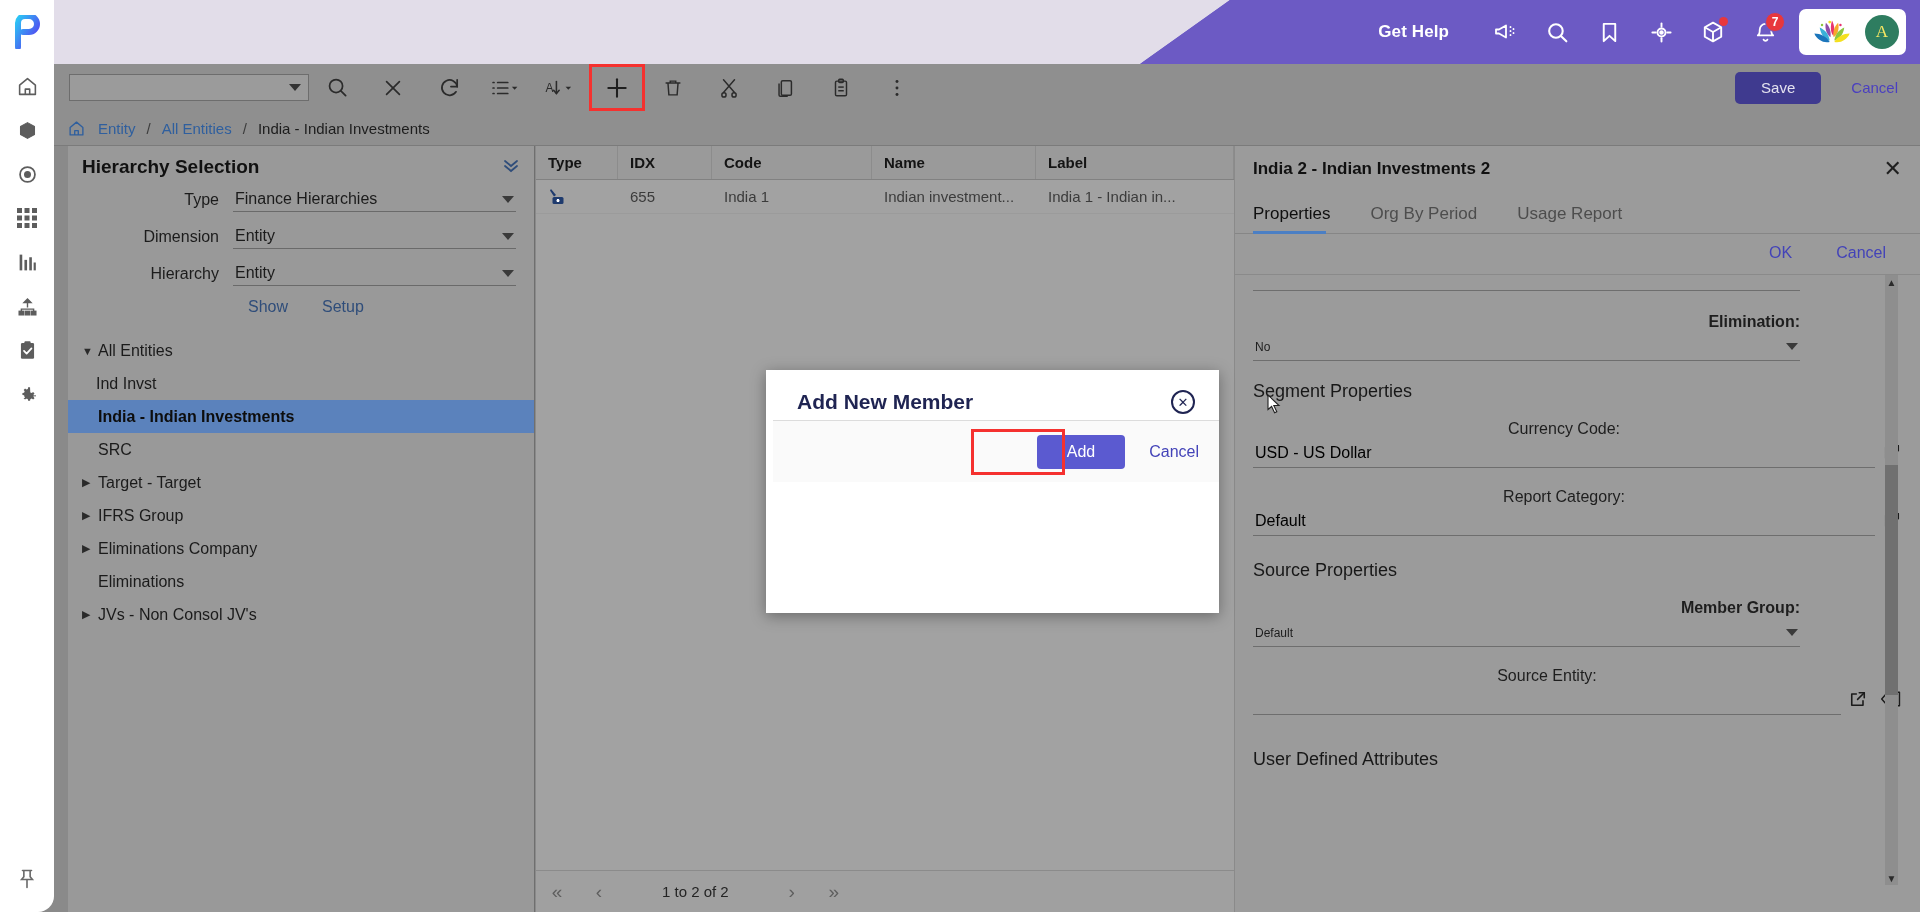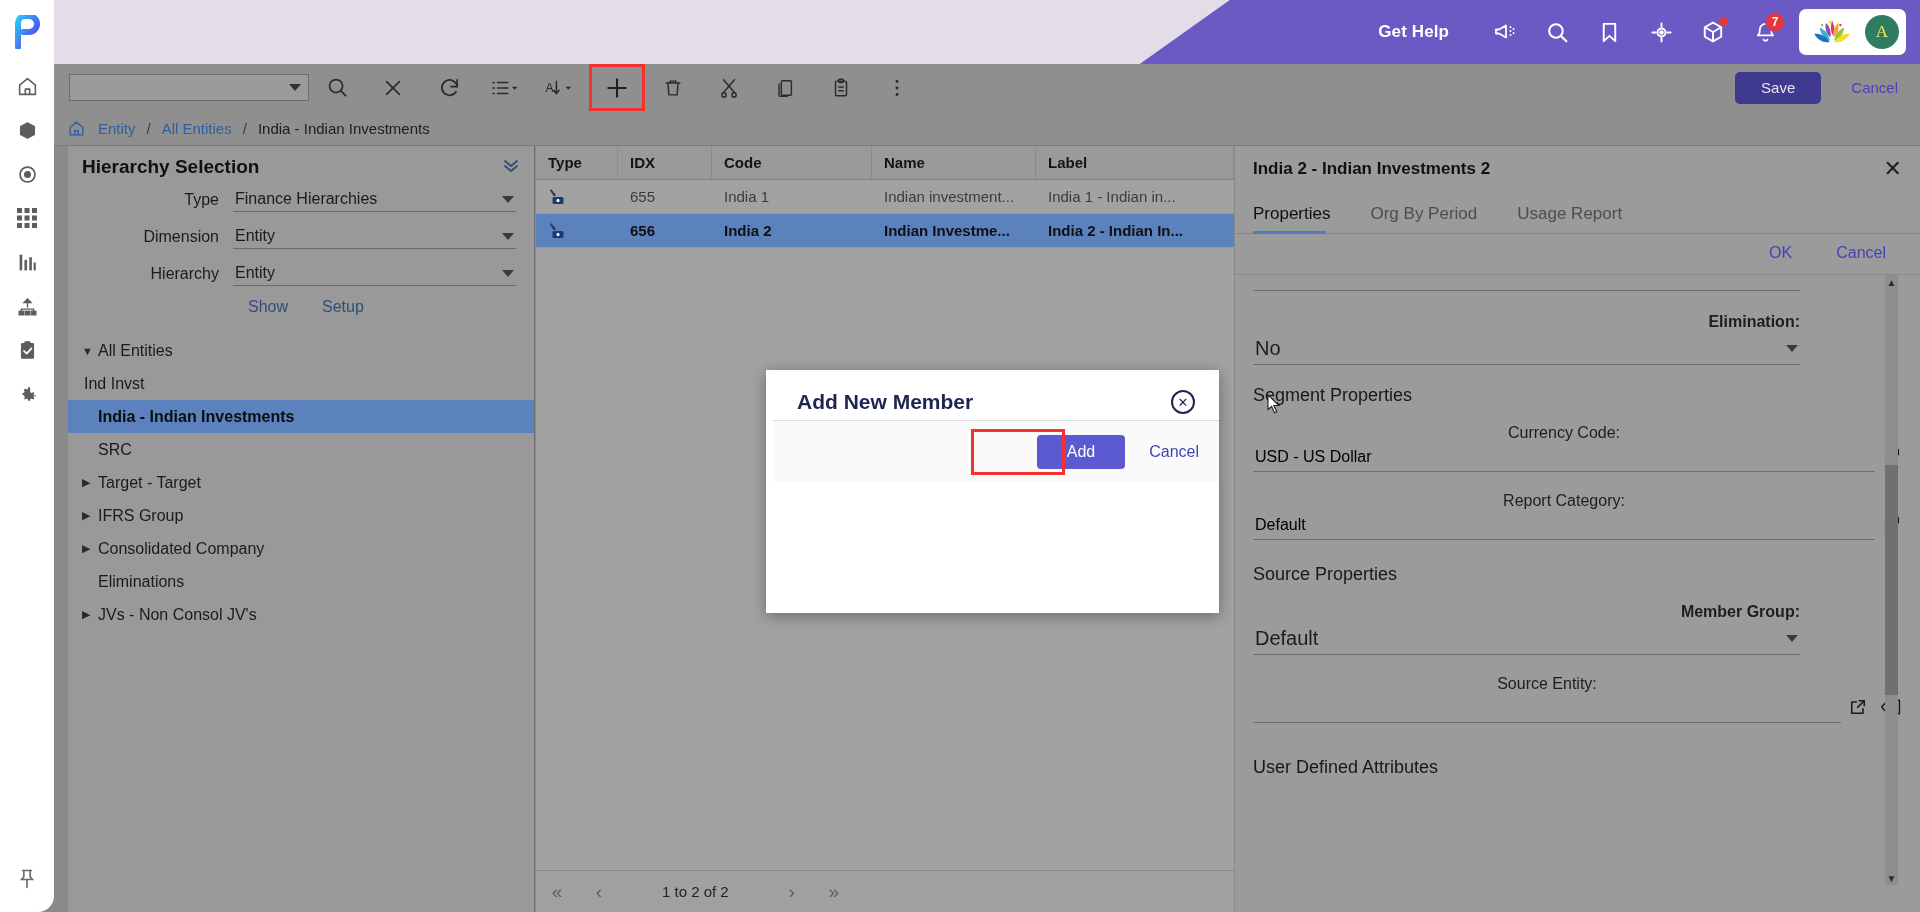--- a/index.html
+++ b/index.html
@@ -616,20 +616,6 @@
         <div>Indian investment...</div>
         <div>India 1 - Indian in...</div>
       </div>
-      <div class="grow sel">
-        <div class="gicon">
-          <svg width="20" height="20" viewBox="0 0 20 20" fill="#1f3b6e">
-            <path d="M3 2l5 6-2 1.5L2 3.5z"></path>
-              <rect x="4.5" y="10" width="11" height="7" rx="1.5"></rect>
-            <rect x="9" y="12" width="2" height="3" fill="#fff"></rect>
-              <rect x="8.5" y="12.8" width="3" height="1.6" fill="#fff"></rect>
-            </svg>
-        </div>
-        <div>656</div>
-        <div>India 2</div>
-        <div>Indian Investme...</div>
-        <div>India 2 - Indian In...</div>
-      </div>
     </div>
 
     <div class="pager">

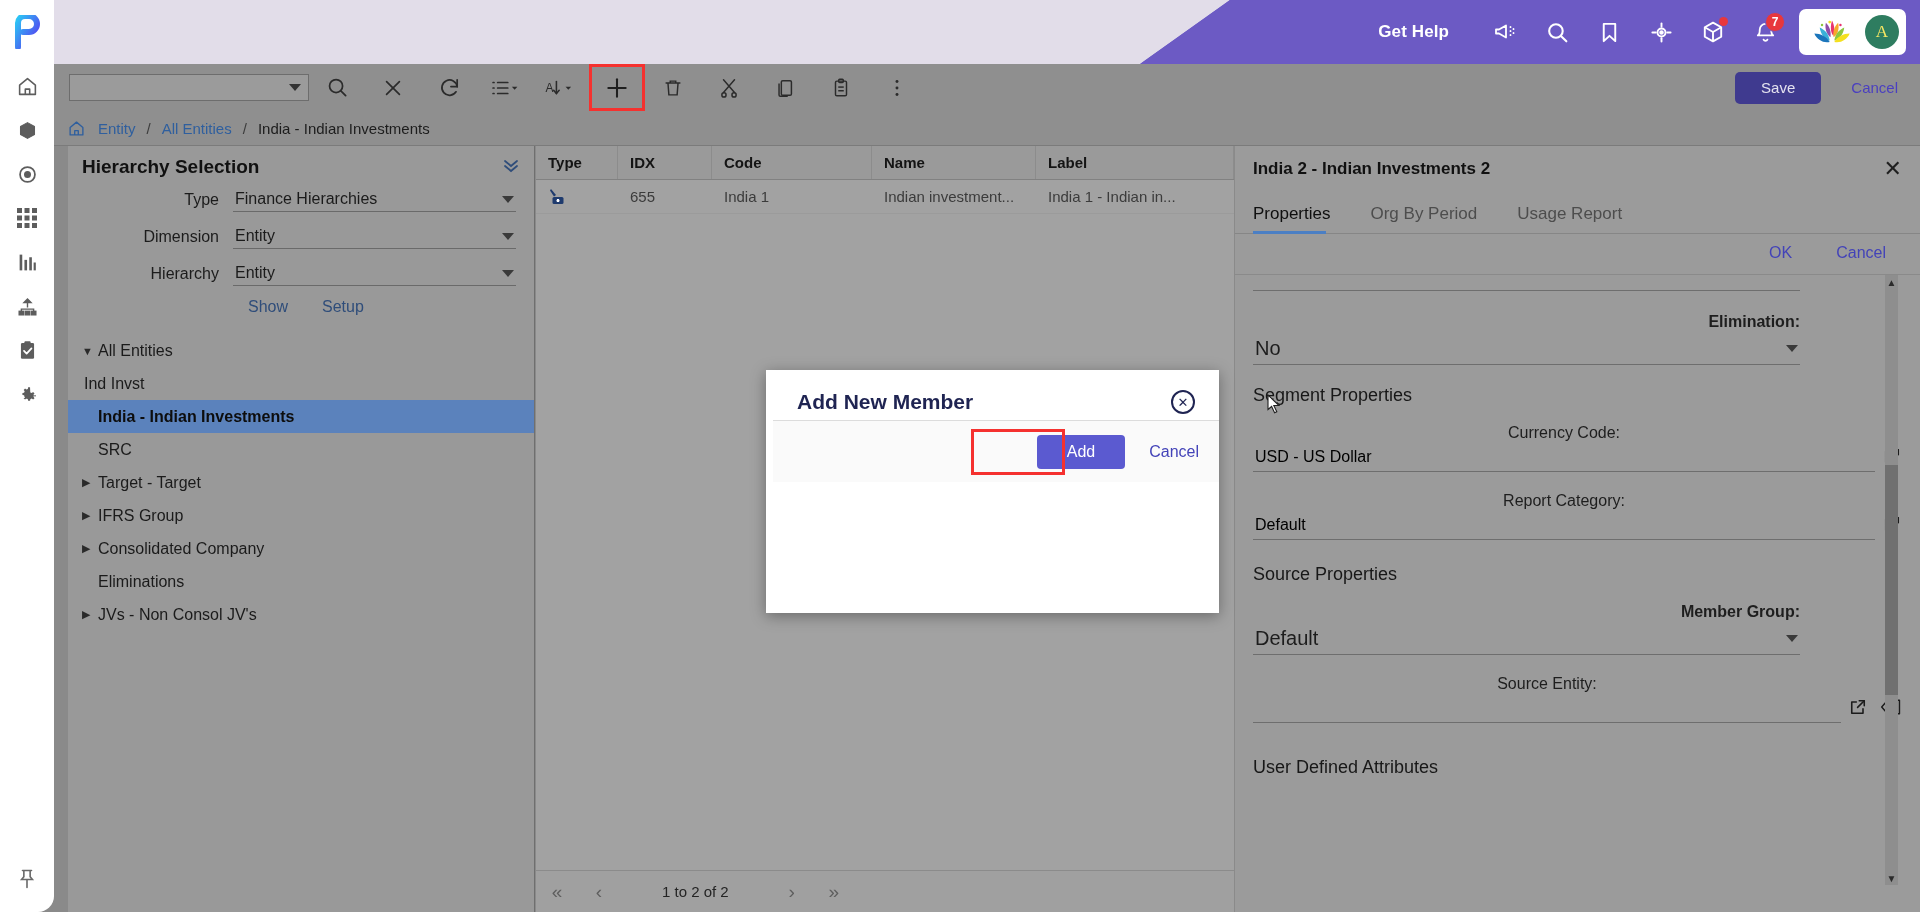--- a/index.html
+++ b/index.html
@@ -204,7 +204,7 @@
   .pfield .pval {
     display:flex; align-items:center; justify-content:space-between;
     border-bottom:1px solid #6e6e6e; padding: 0 2px 4px 2px;
-    font-size:20px; color:#1d1d1d; cursor:pointer; min-height: 24px;
+    font-size:12px; color:#1d1d1d; cursor:pointer; min-height: 24px;
   }
   .psection { font-size: 18px; color:#181818; padding-left: 18px; margin: 6px 0 18px 0; }
   .pfield-ext { display:flex; align-items:flex-end; padding: 0 18px 0 18px; margin-bottom: 20px;}

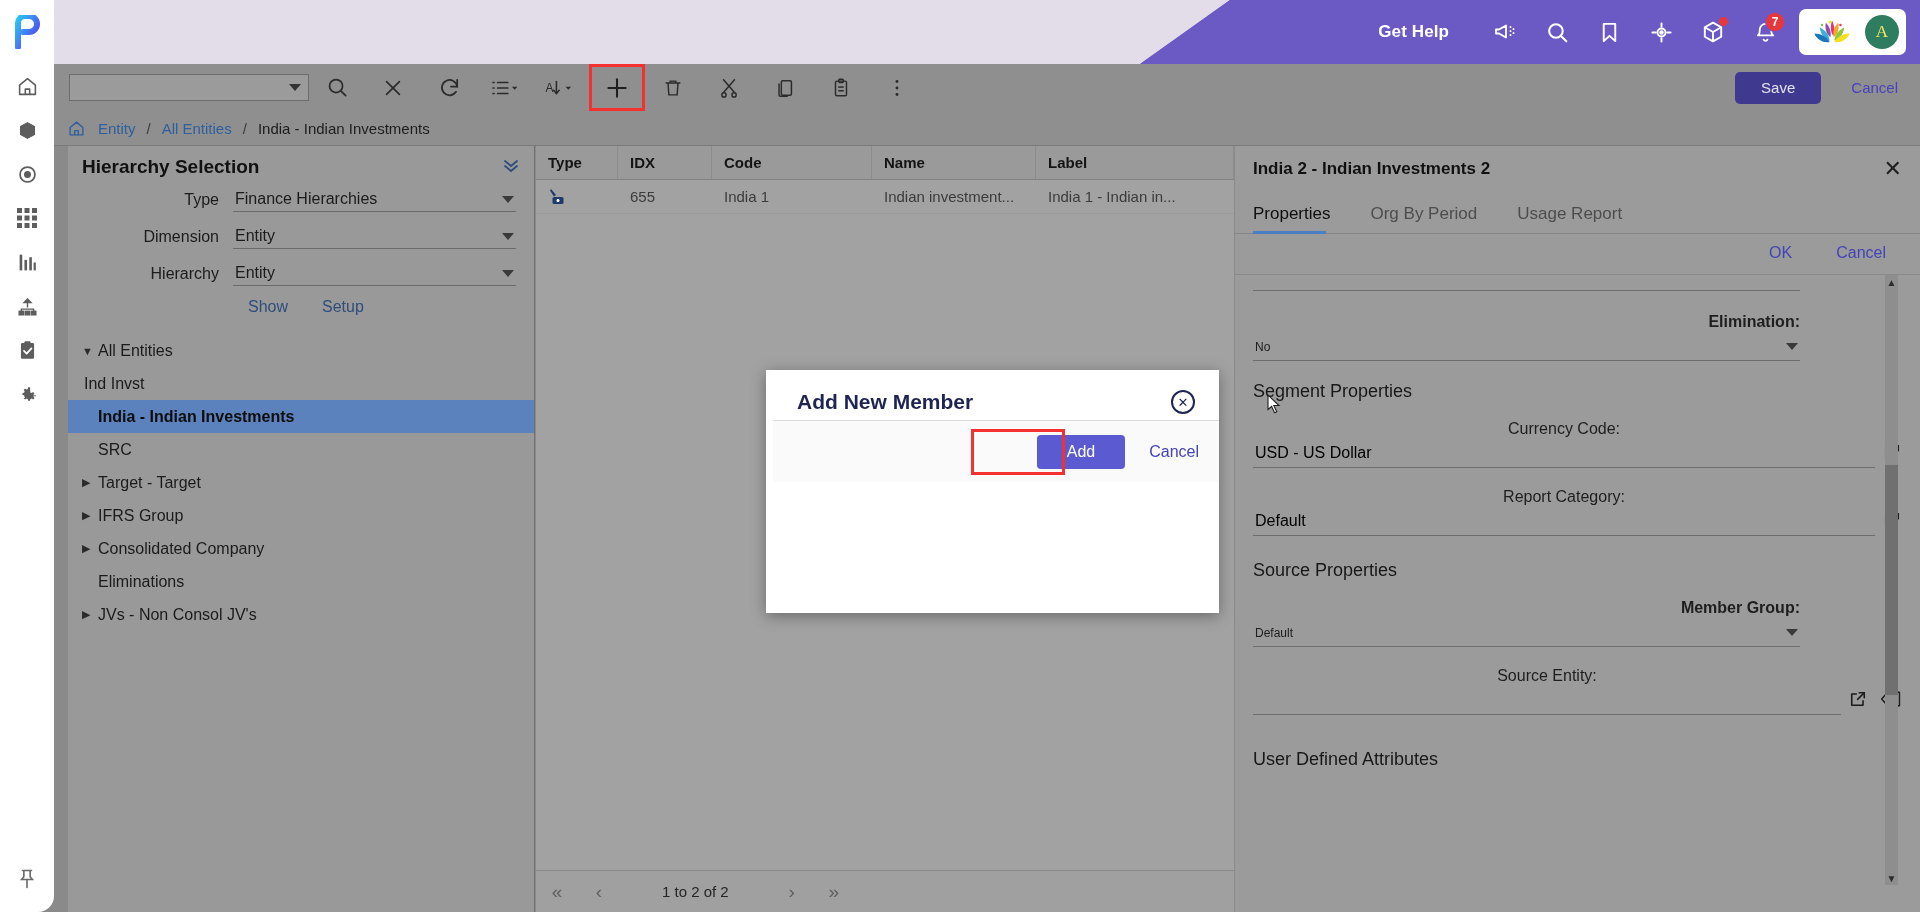--- a/index.html
+++ b/index.html
@@ -562,7 +562,7 @@
         <span class="tarrow">▼</span>
         <span>All Entities</span>
       </div>
-      <div class="titem" style="padding-left:16px">
+      <div class="titem" style="padding-left:28px">
         <span>Ind Invst</span>
       </div>
       <div class="titem sel" style="padding-left:30px">

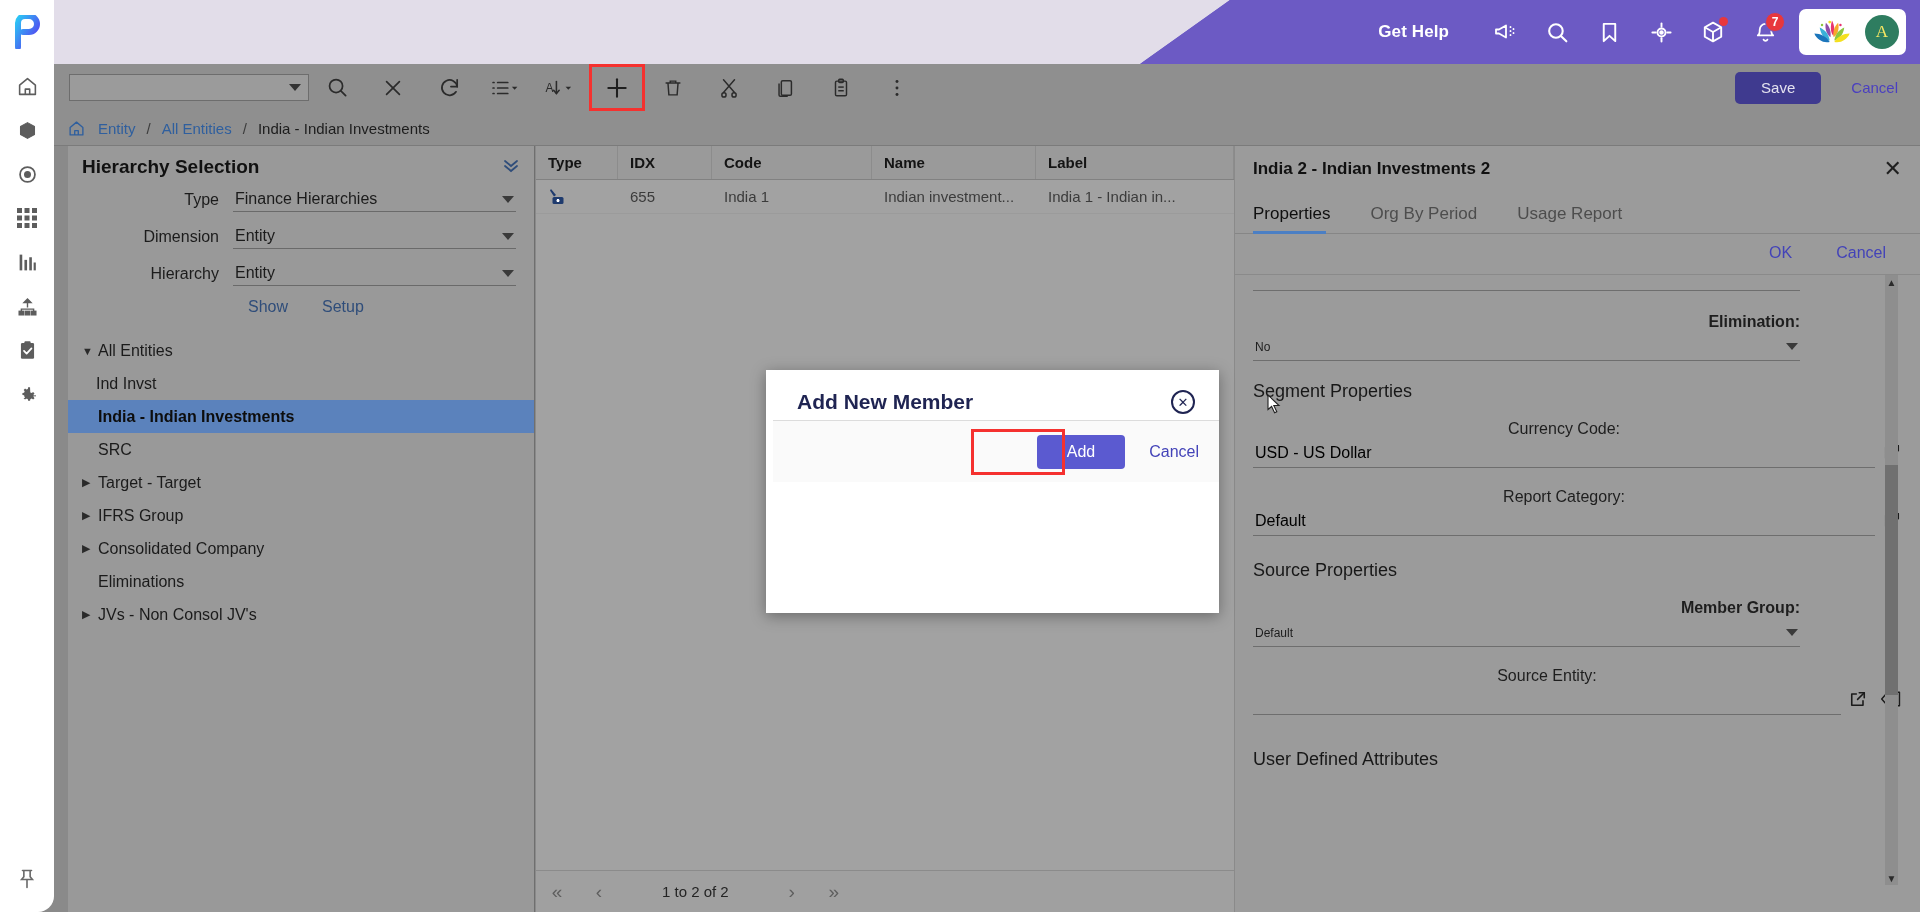--- a/index.html
+++ b/index.html
@@ -581,7 +581,7 @@
       </div>
       <div class="titem" style="padding-left:14px">
         <span class="tarrow">▶</span>
-        <span>Consolidated Company</span>
+        <span>Eliminations Company</span>
       </div>
       <div class="titem" style="padding-left:30px">
         <span>Eliminations</span>

